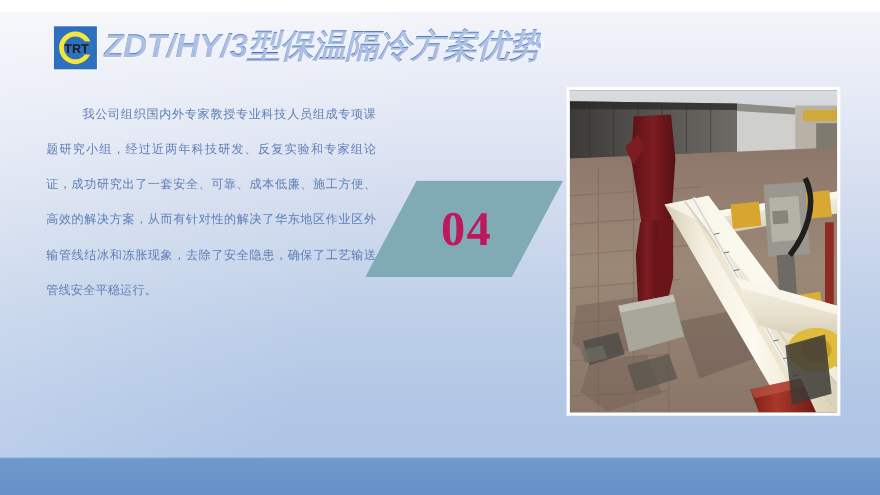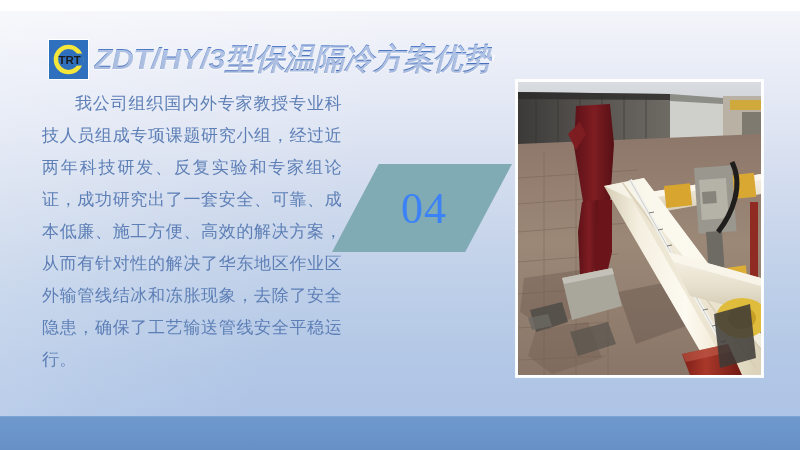--- a/index.html
+++ b/index.html
@@ -66,7 +66,7 @@
   
   .header {
     position: absolute;
-    left: 49px; top: 37px;
+    left: 49px; top: 21px;
     display: flex;
     align-items: center;
     height: 44px;

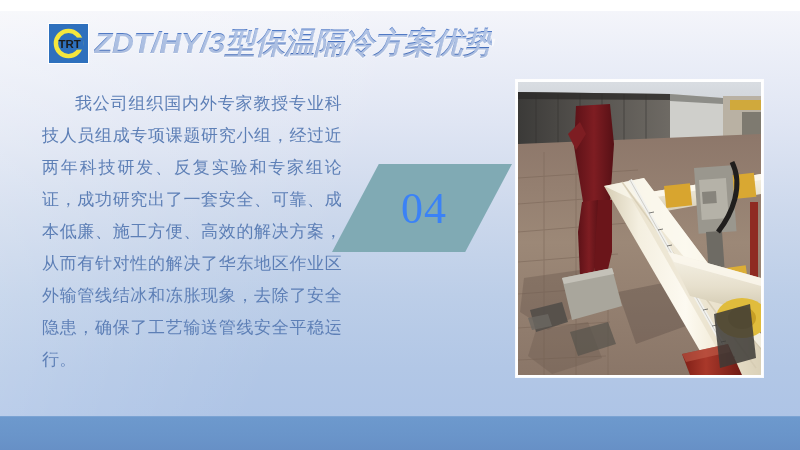--- a/index.html
+++ b/index.html
@@ -101,7 +101,7 @@
     position: absolute;
     left: 42px;  top: 88px;
     width: 300px;
-    font-size: 17px;
+    font-size: 11px;
     line-height: 32px;
     color: #5d7fb6;
     text-align: justify;

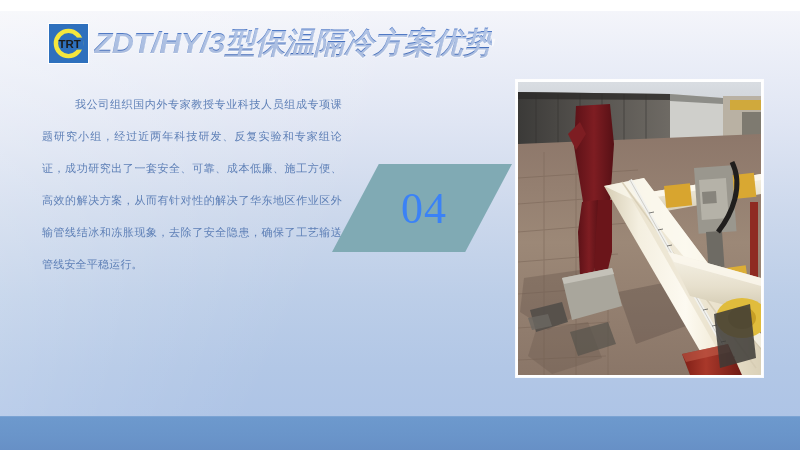--- a/index.html
+++ b/index.html
@@ -127,9 +127,9 @@
     display: flex;
     align-items: center;
     justify-content: center;
-    color: #3b82f6;
+    color: #be185d;
     font-size: 44px;
-    font-weight: 400;
+    font-weight: 700;
     letter-spacing: 1px;
     font-family: "Liberation Serif", serif;
     padding-left: 4px;

